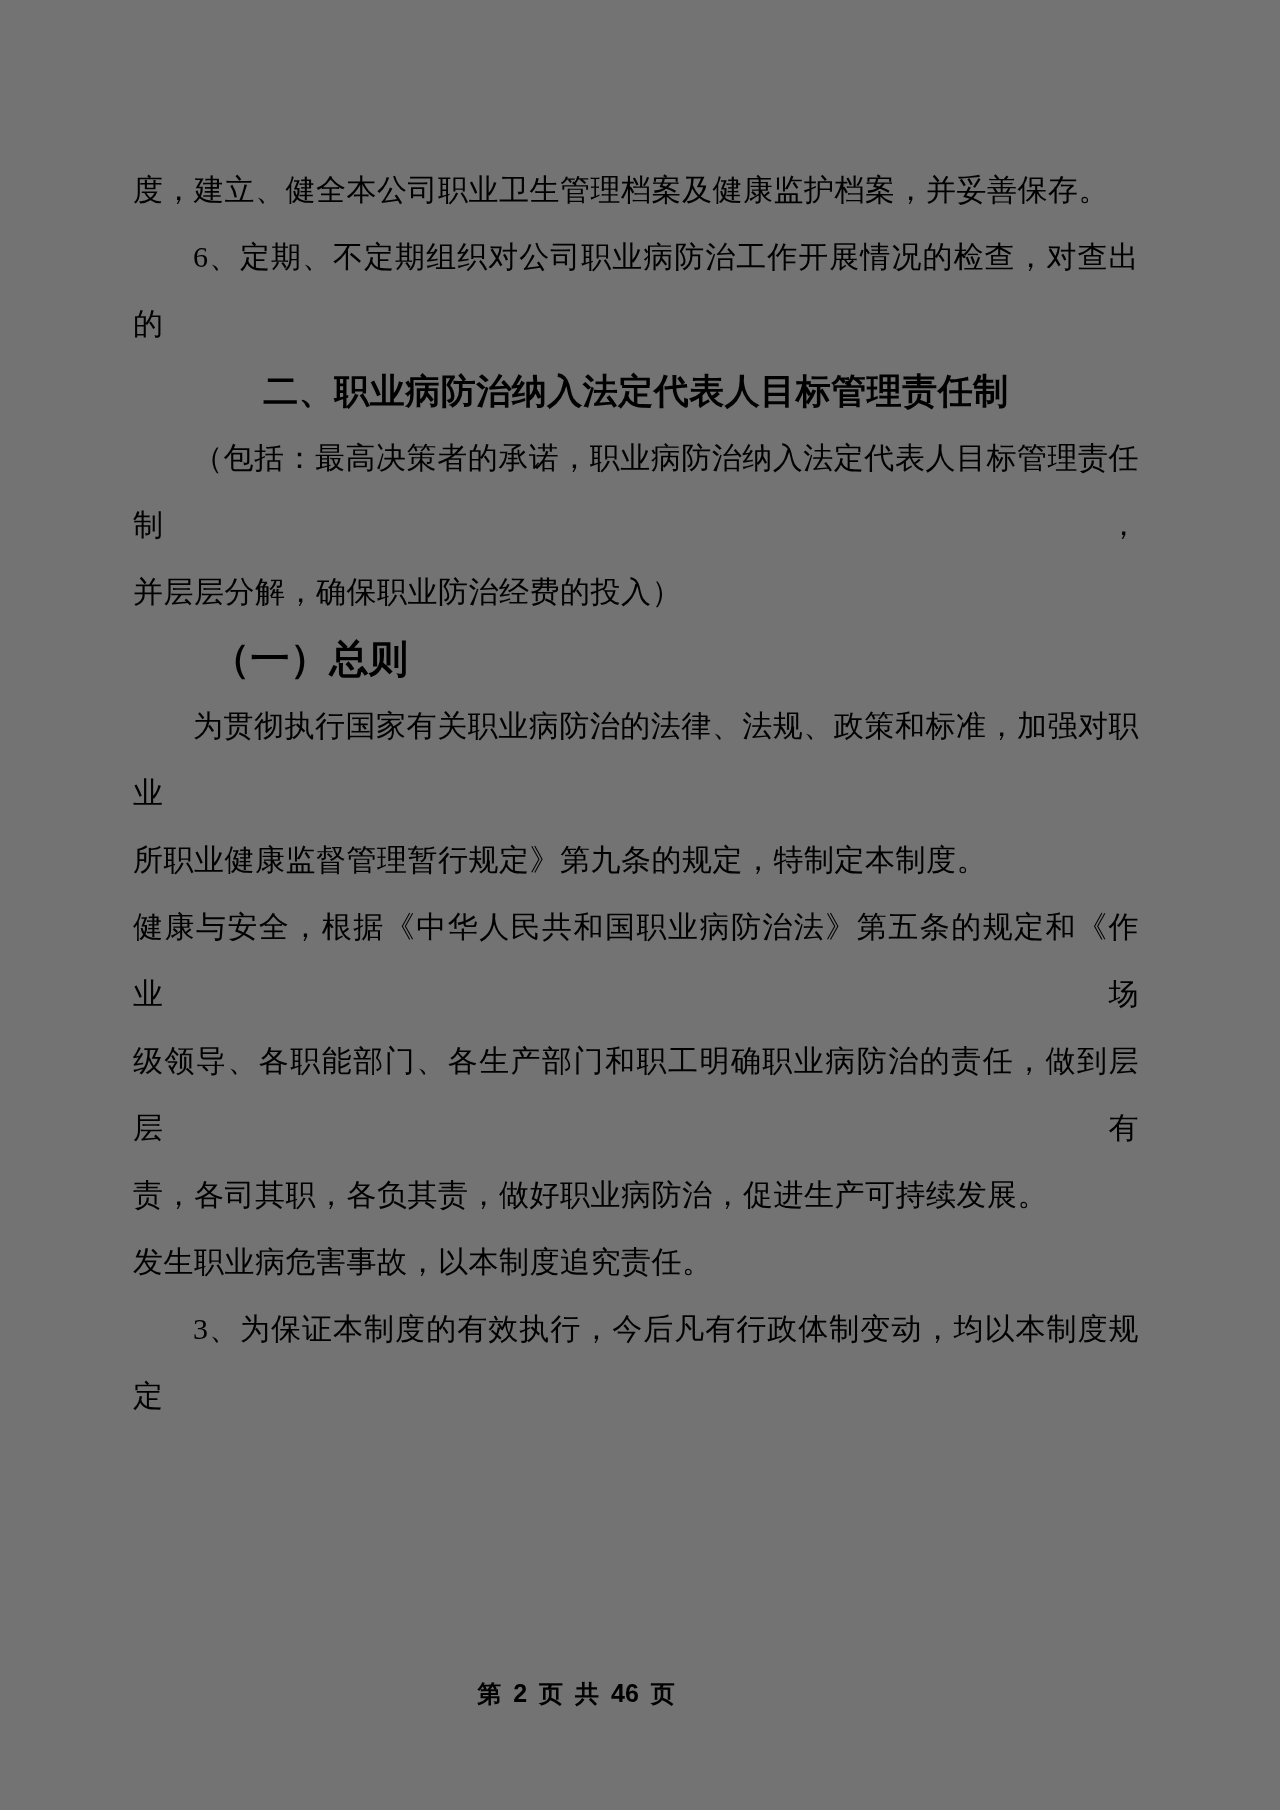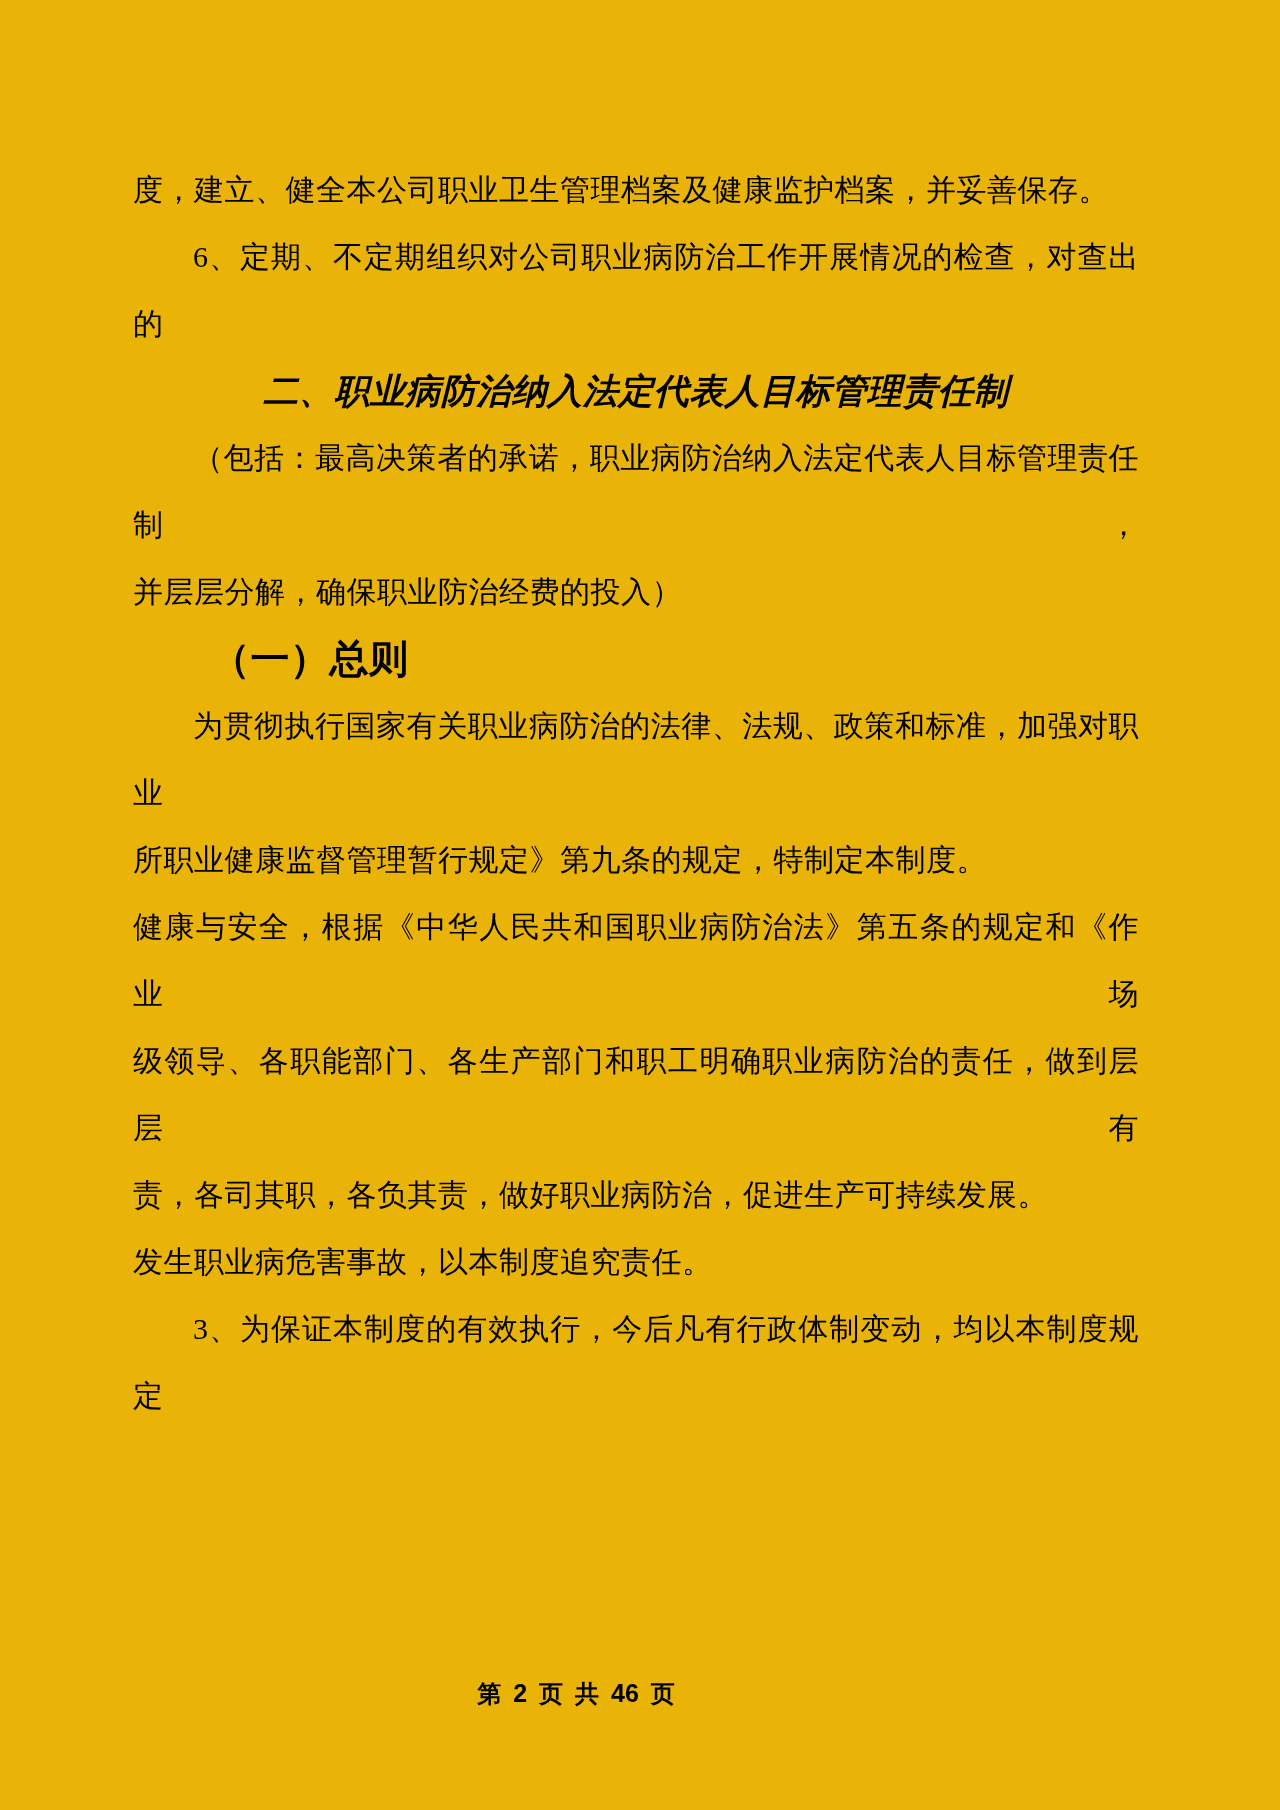--- a/index.html
+++ b/index.html
@@ -6,7 +6,7 @@
   .page{
     position:relative;
     width:1280px;height:1810px;
-    background:#eab308;
+    background:#737373;
     overflow:hidden;
     color:#000000;
   }

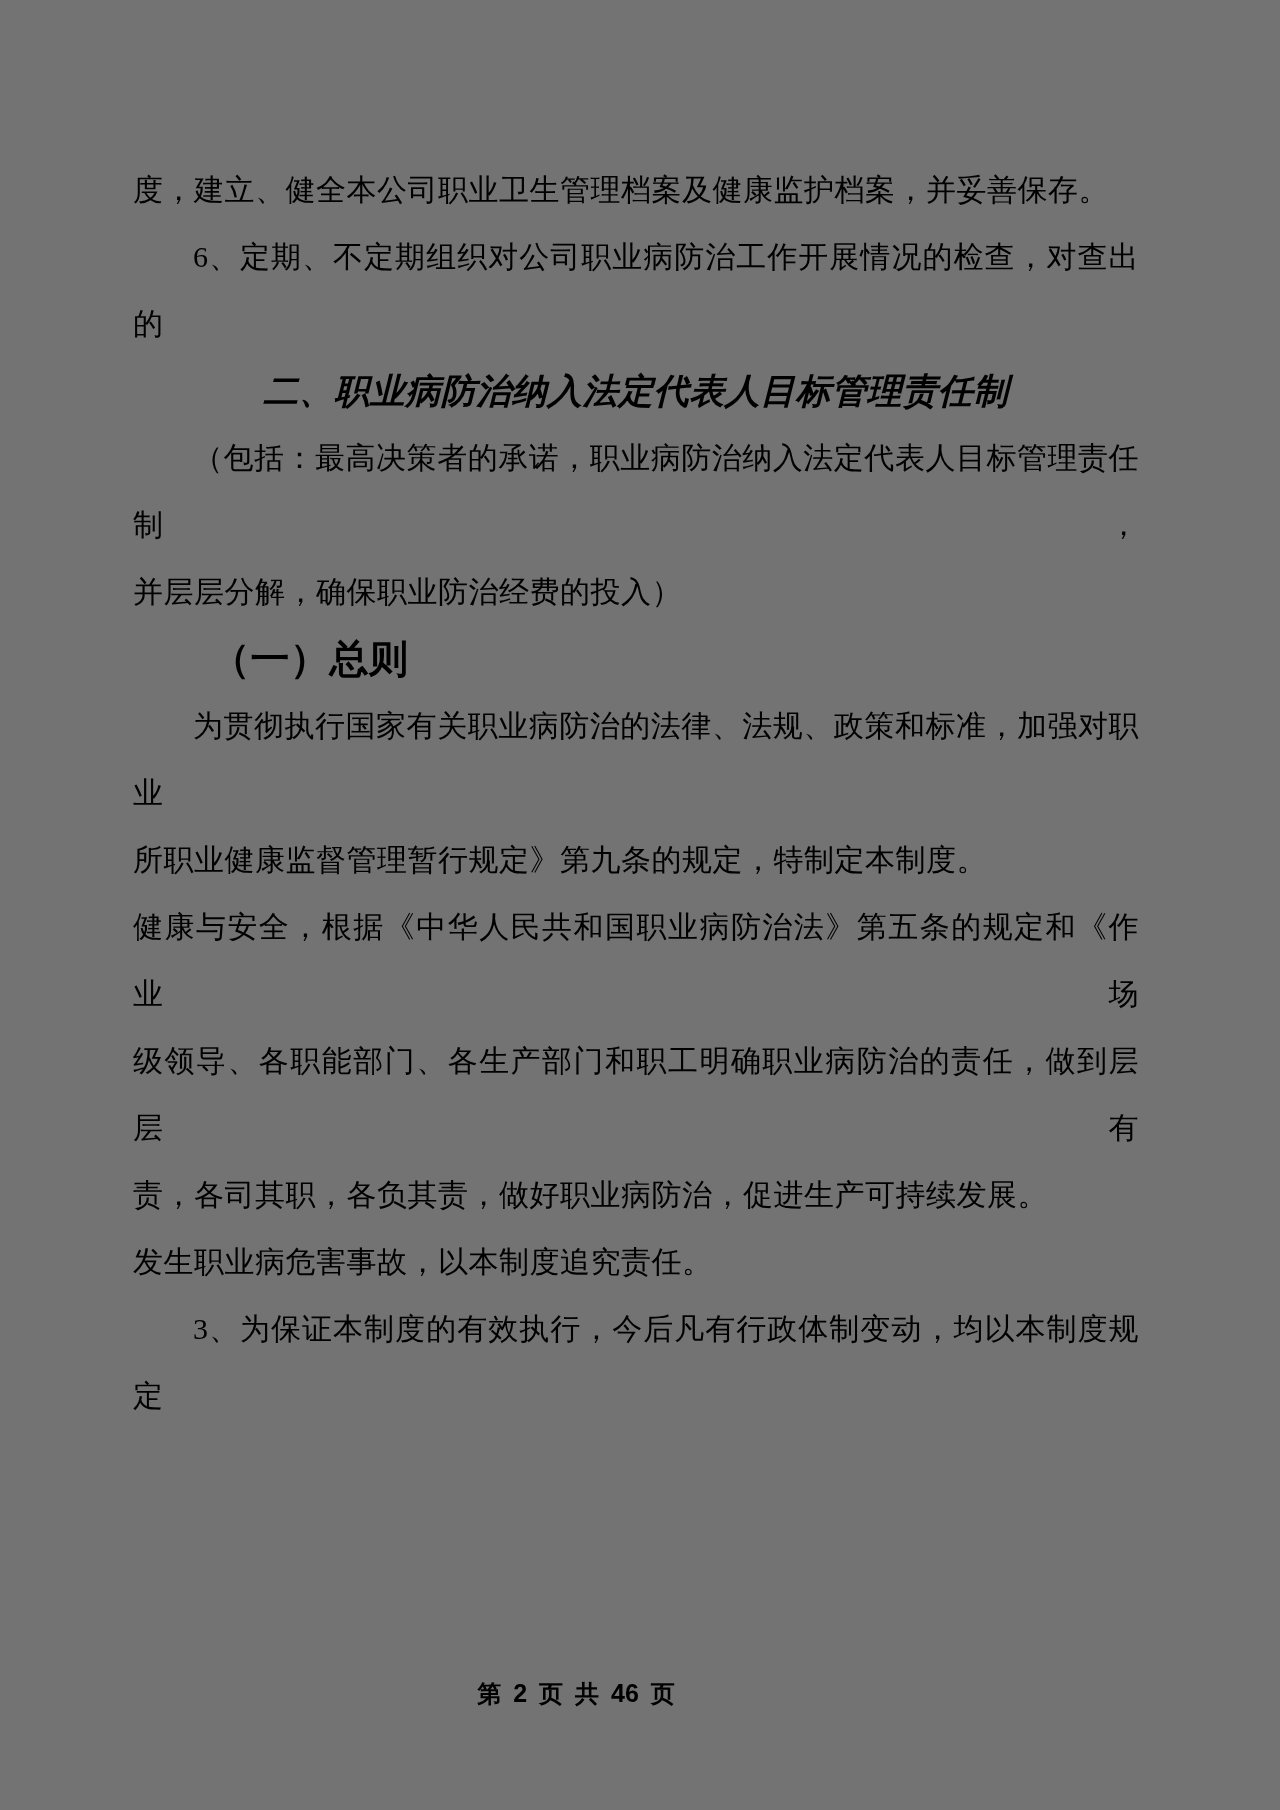--- a/index.html
+++ b/index.html
@@ -30,7 +30,6 @@
     text-align:right;
     text-align-last:center;
     text-indent:0;
-    font-style:italic;
   }
   .h2{
     font-family:"Liberation Sans","DejaVu Sans",sans-serif;

